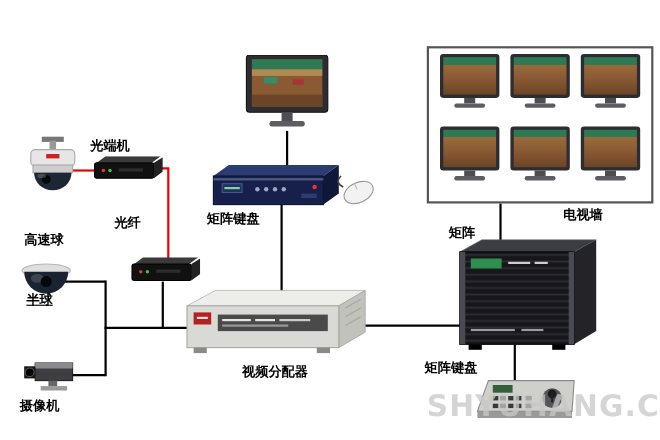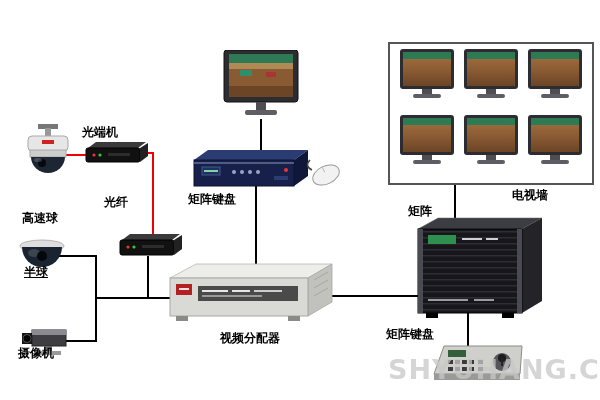--- a/index.html
+++ b/index.html
@@ -257,7 +257,7 @@
   <div class="lbl" style="left:82px;top:126px;">光端机</div>
   <div class="lbl" style="left:104px;top:196px;">光纤</div>
   <div class="lbl" style="left:24px;top:266px;text-decoration:underline;">半球</div>
-  <div class="lbl" style="left:18px;top:347px;text-align:center;">摄像机</div>
+  <div class="lbl" style="left:18px;top:363px;text-align:center;">摄像机</div>
   <div class="lbl" style="left:188px;top:193px;">矩阵键盘</div>
   <div class="lbl" style="left:512px;top:189px;">电视墙</div>
   <div class="lbl" style="left:398px;top:205px;margin-left:10px;">矩阵</div>

